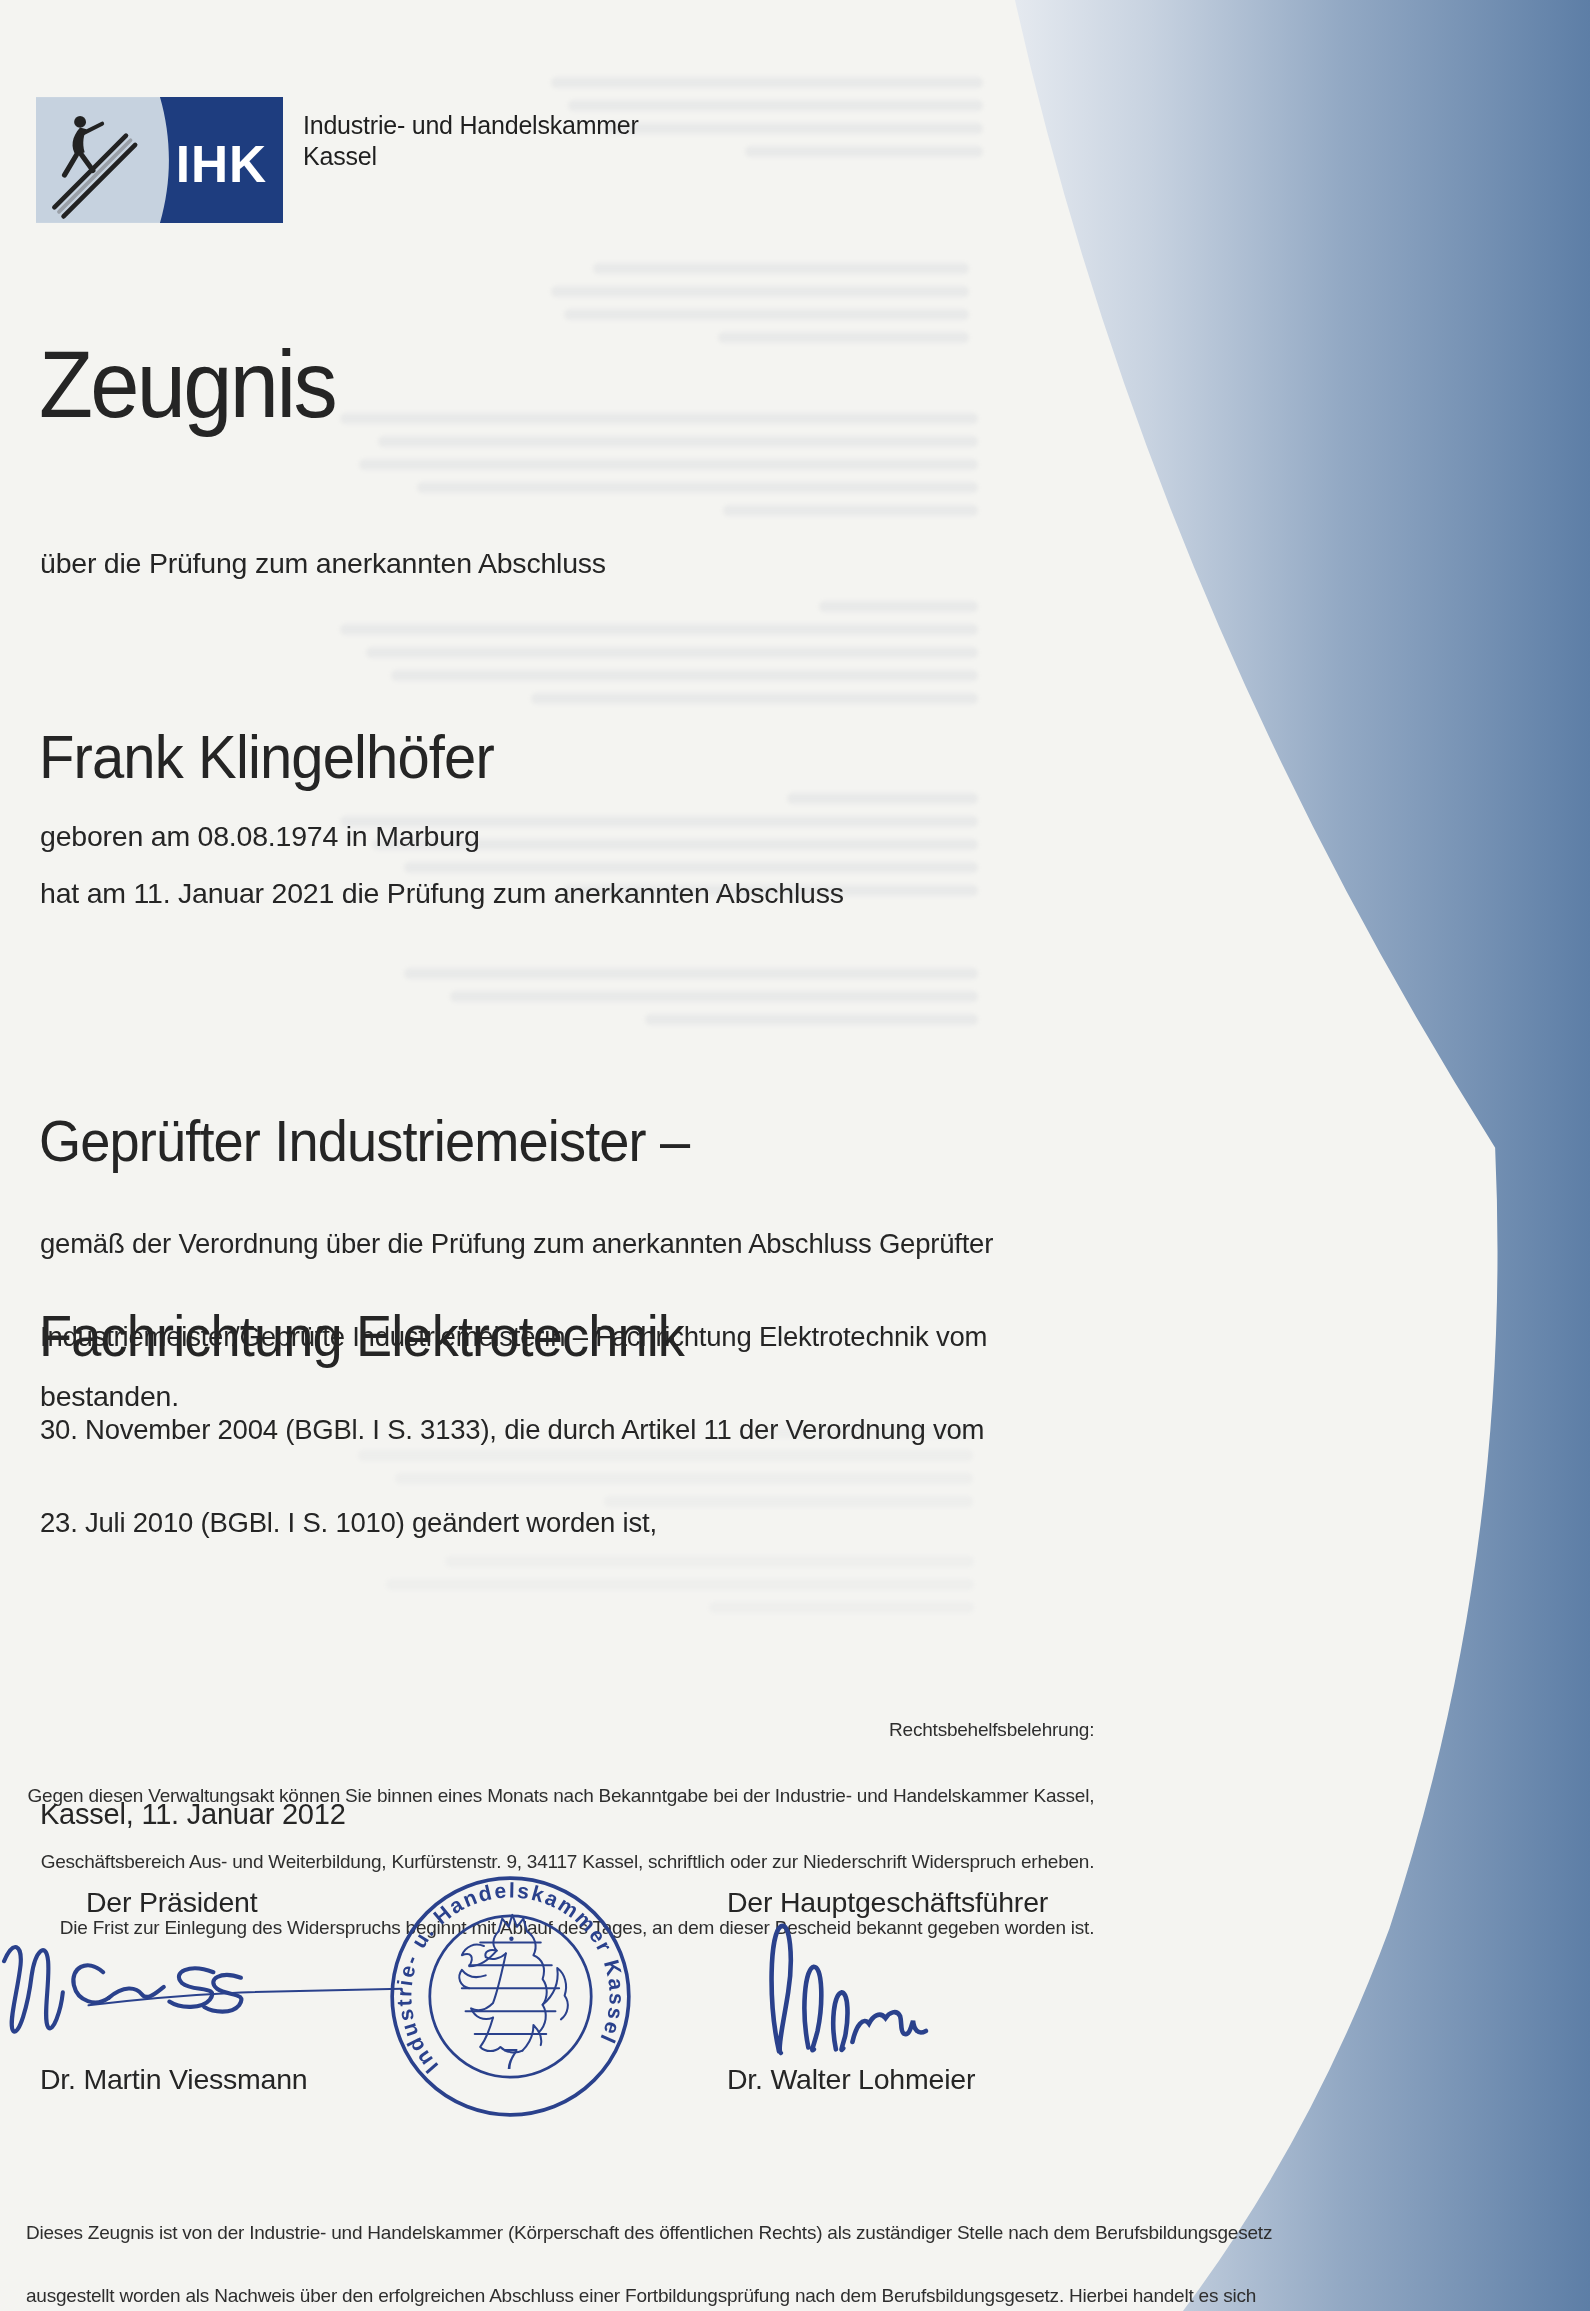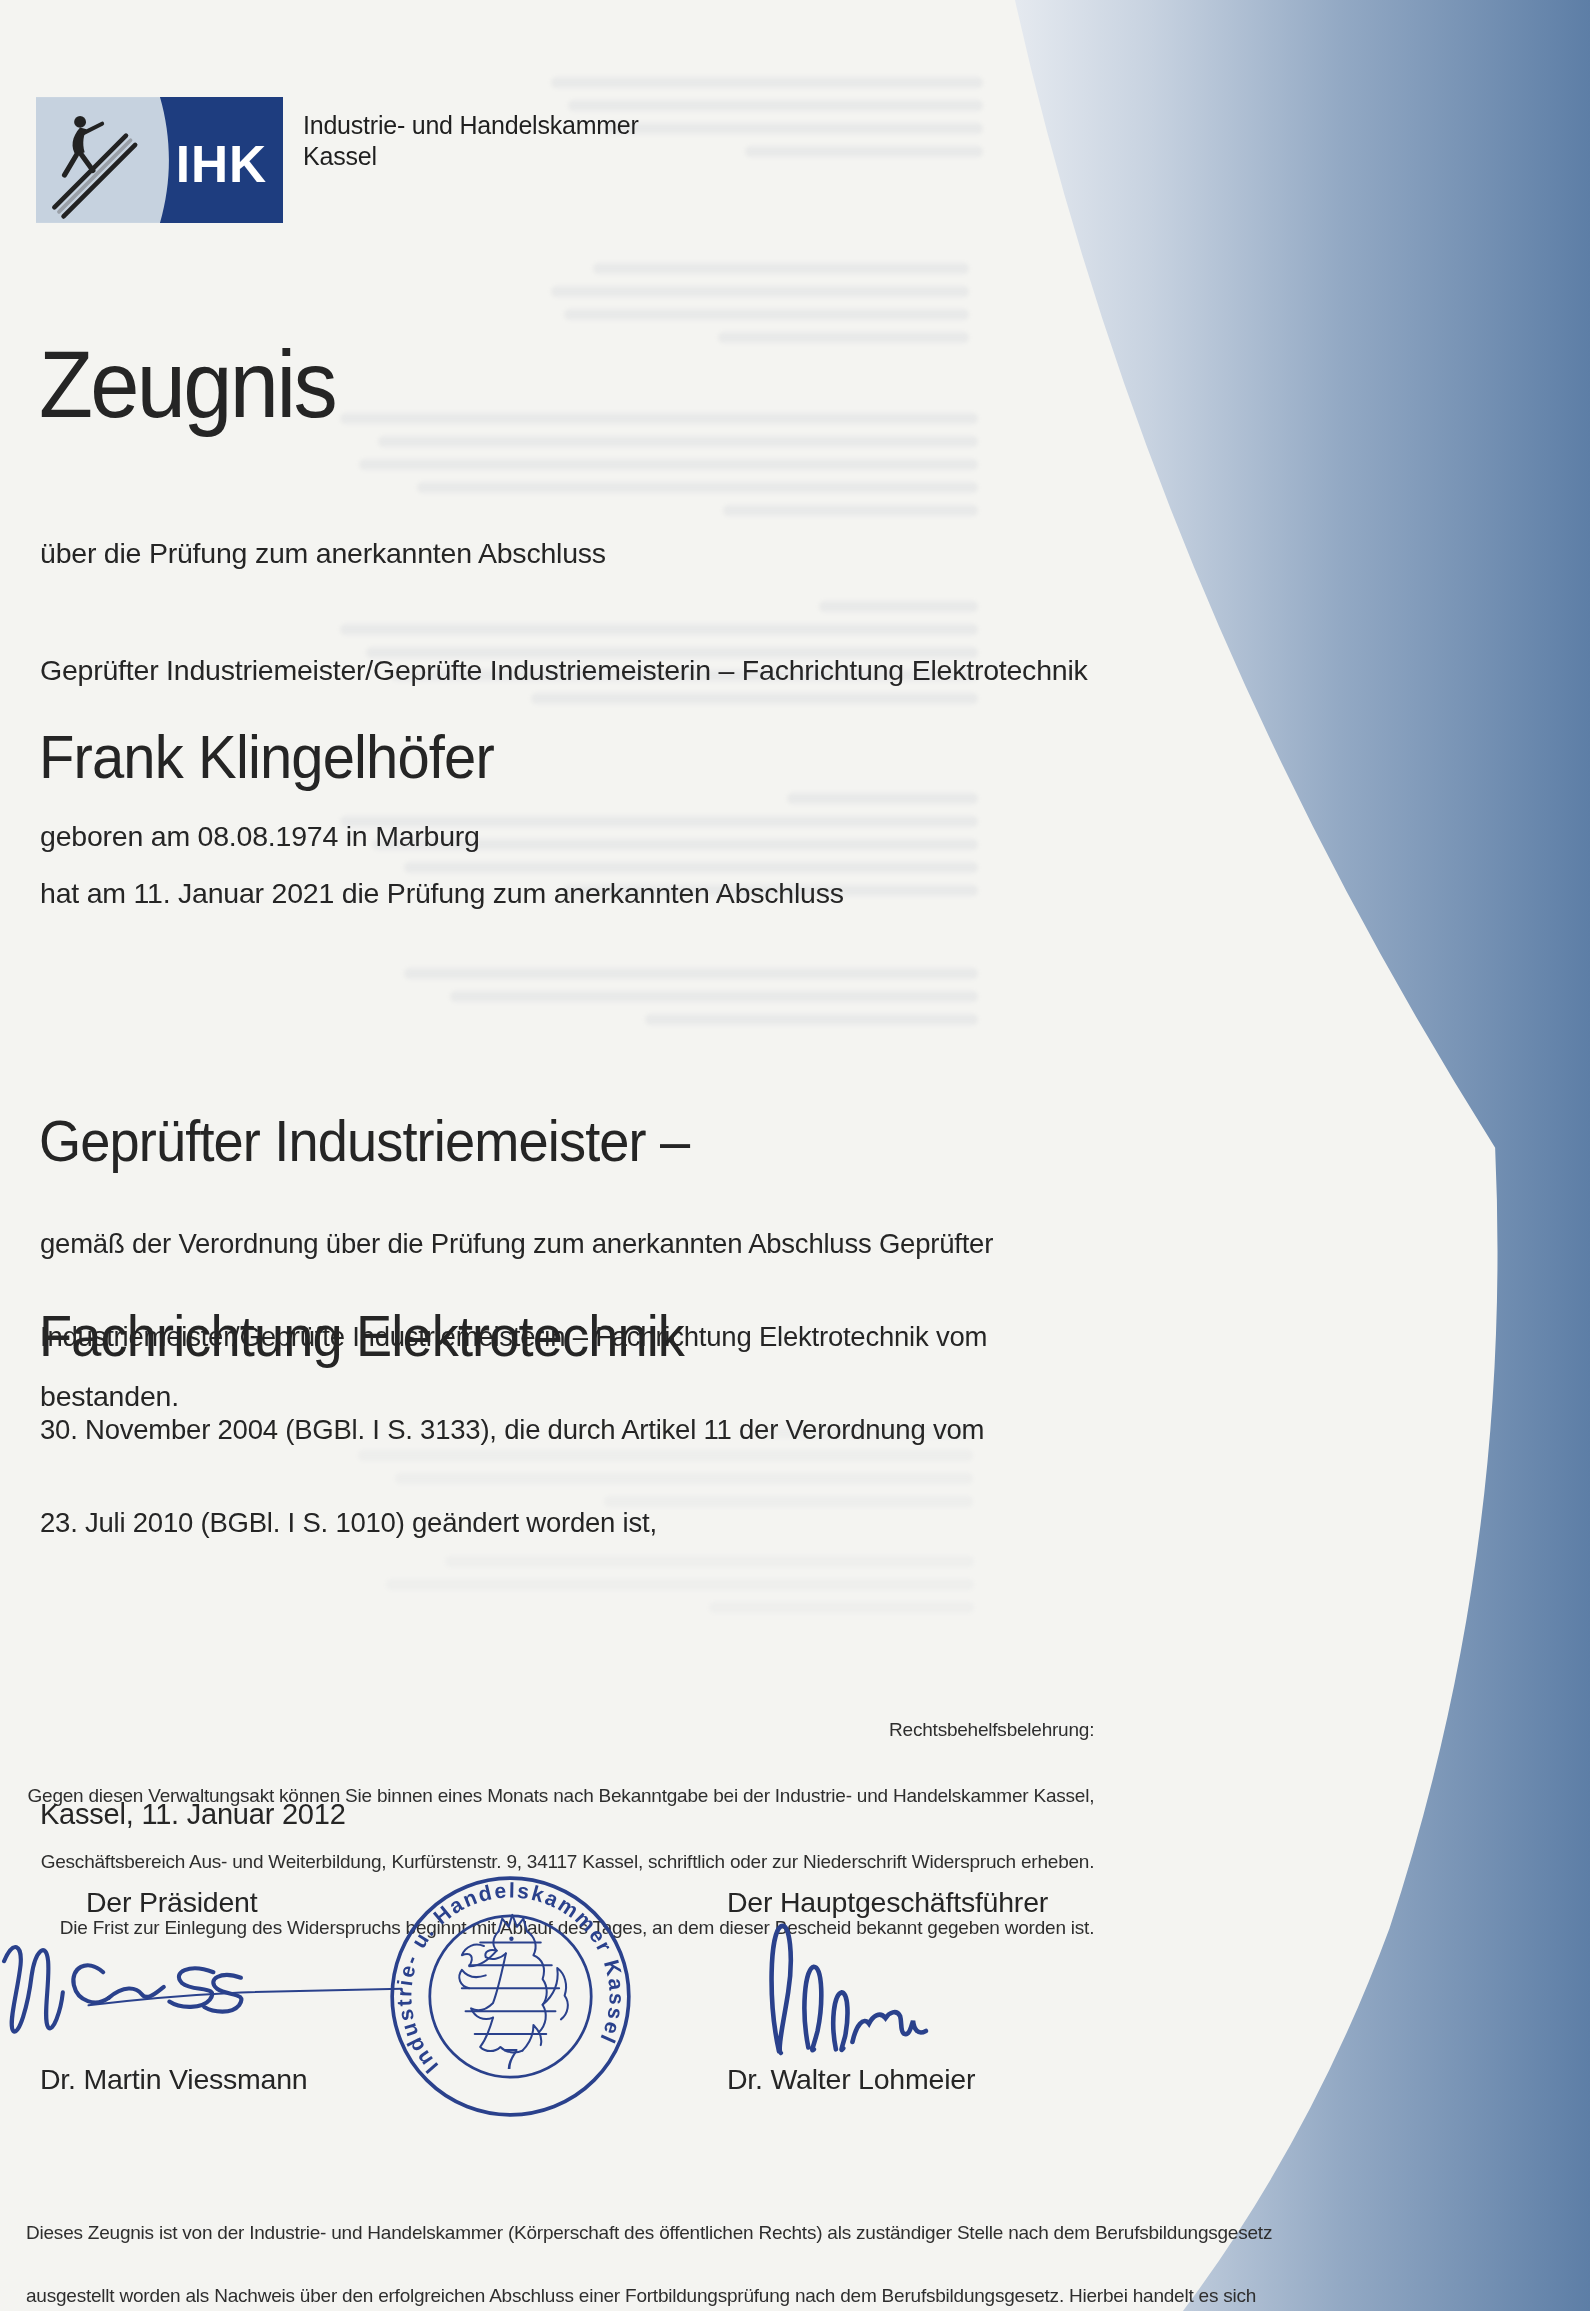--- a/index.html
+++ b/index.html
@@ -25,7 +25,7 @@
   
   .t{position:absolute;z-index:2;white-space:pre;}
   .doc-title{left:39px;top:331px;font-size:94px;font-weight:400;letter-spacing:-2.8px;transform:scaleX(.94);transform-origin:left top;}
-  .intro{left:40px;top:456px;font-size:28.5px;line-height:39px;}
+  .intro{left:40px;top:466px;font-size:28.5px;line-height:39px;}
   .name{left:39px;top:722px;font-size:61px;letter-spacing:-0.9px;transform:scaleX(.95);transform-origin:left top;}
   .born{left:40px;top:820px;font-size:28.5px;}
   .exam{left:40px;top:877px;font-size:28.5px;}

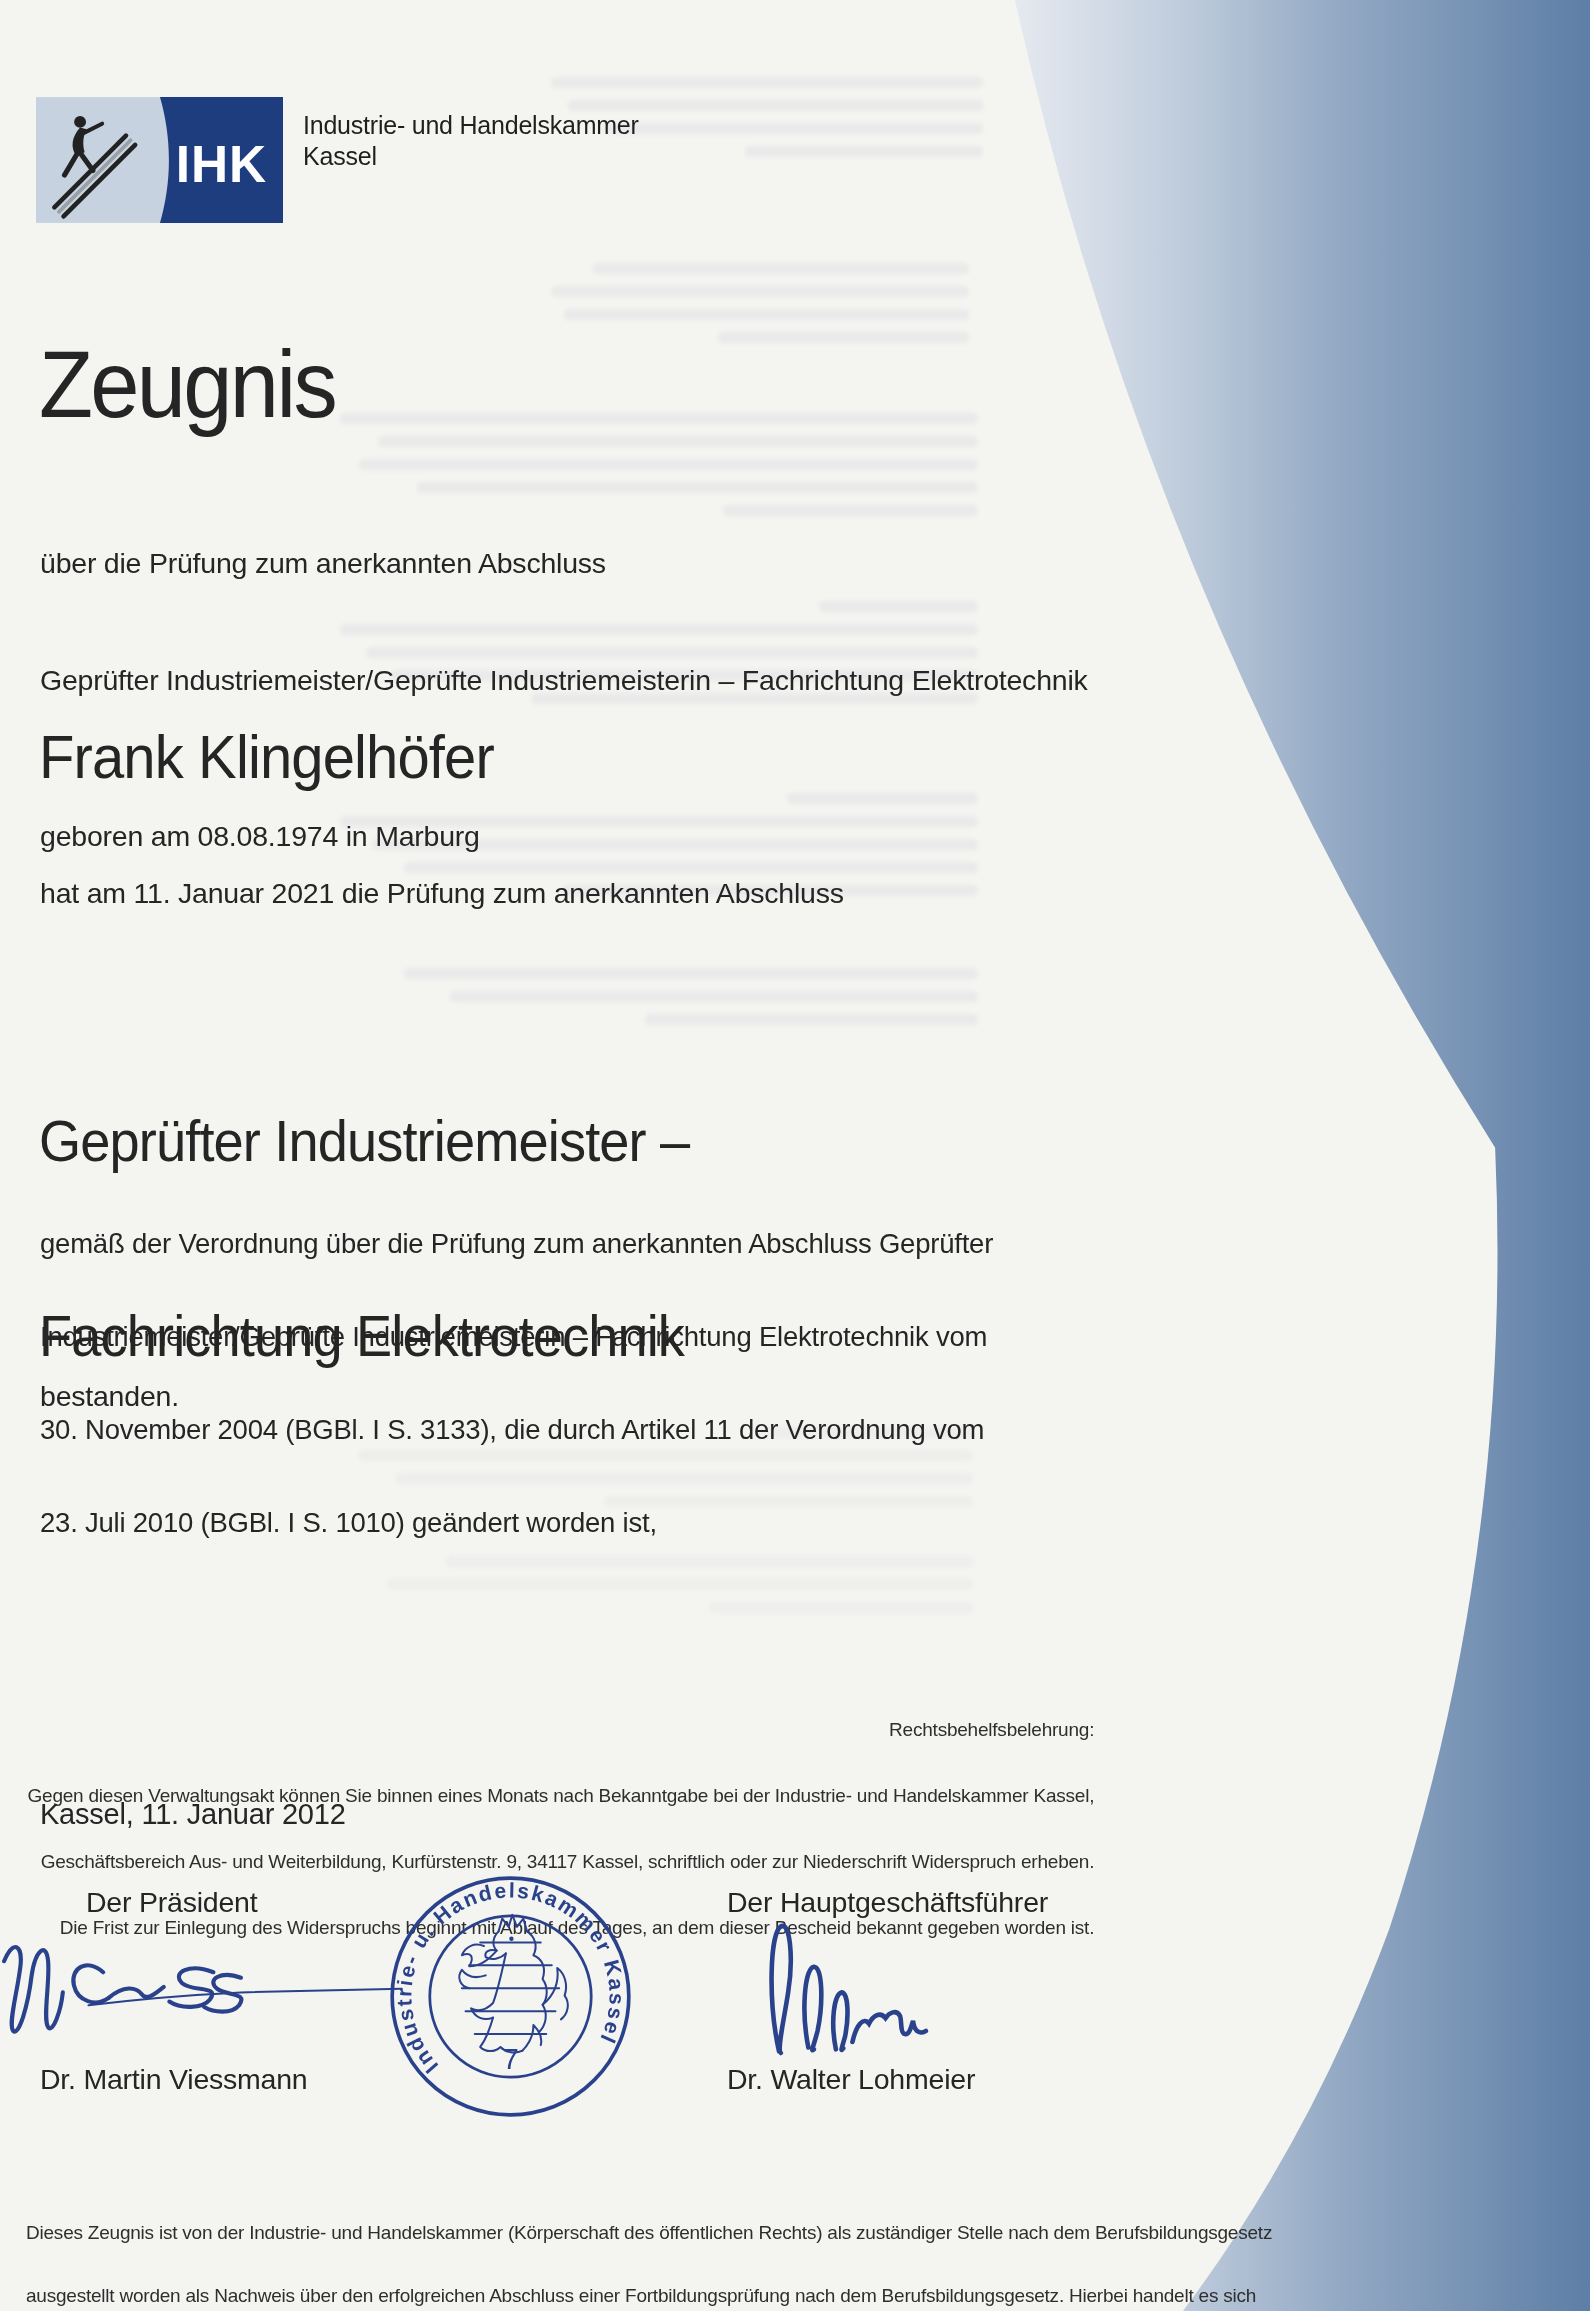--- a/index.html
+++ b/index.html
@@ -132,7 +132,6 @@
 
   <div class="t intro">
     <div>über die Prüfung zum anerkannten Abschluss</div>
-    <div>Geprüfter Industriemeister/Geprüfte Industriemeisterin – Fachrichtung Elektrotechnik</div>
   </div>
 
   <div class="t name">Frank Klingelhöfer</div>

